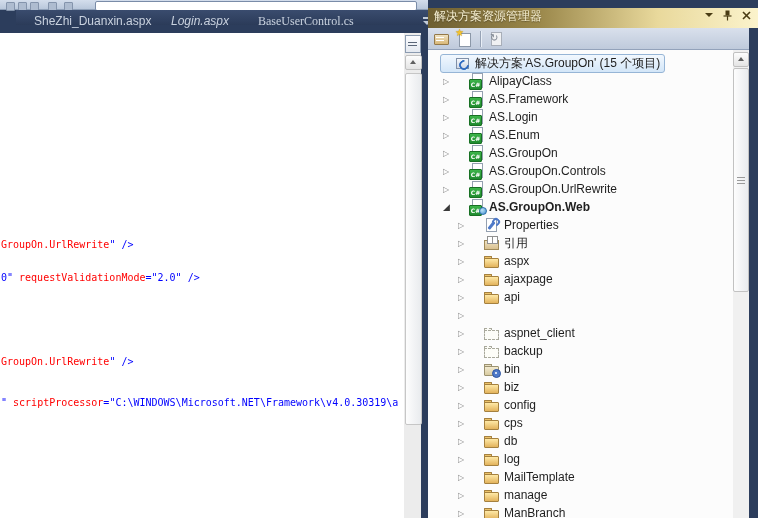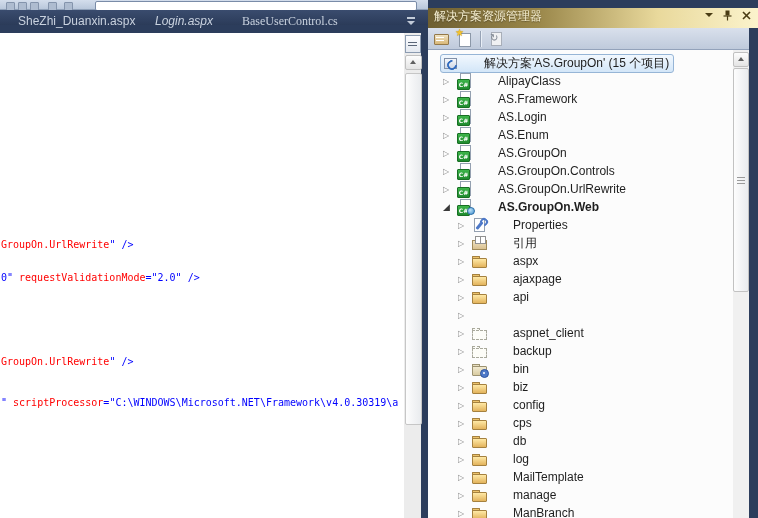--- a/index.html
+++ b/index.html
@@ -12,7 +12,7 @@
   .topfield{position:absolute;left:95px;top:1px;width:320px;height:8px;background:#FFFFFF;border:1px solid #7A8CA8;border-radius:2px;}
 
   
-  .tabbar{position:absolute;left:0;top:10px;width:428px;height:15px;background:linear-gradient(#3A4C6E,#2B3B59);}
+  .tabbar{position:absolute;left:16px;top:10px;width:428px;height:15px;background:linear-gradient(#3A4C6E,#2B3B59);}
   .tab{position:absolute;top:0;height:23px;line-height:23px;color:#C9D2DF;font-size:12px;white-space:nowrap;cursor:default;}
   .tovf{position:absolute;right:12px;top:6px;width:10px;height:10px;}
   .tovf::before{content:"";position:absolute;left:1px;top:1px;width:8px;height:2px;background:#C2CBD8;}

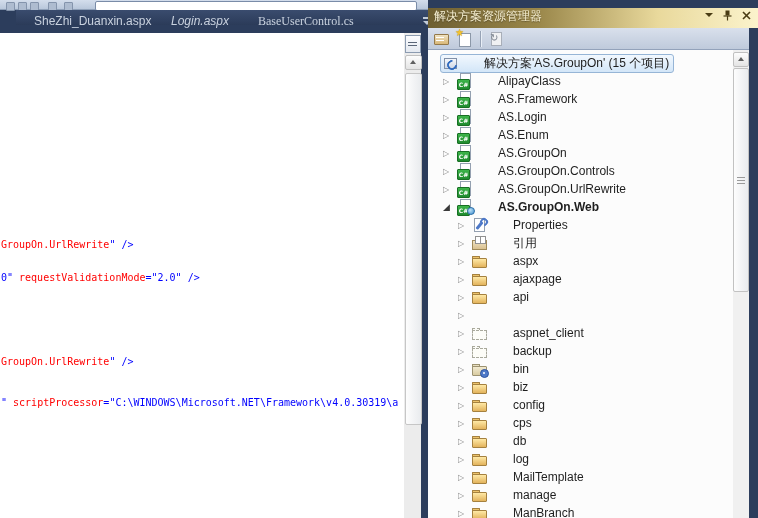--- a/index.html
+++ b/index.html
@@ -59,7 +59,7 @@
   .trow.bold .lbl{font-weight:700;}
   .arr{width:11px;flex:none;font-size:8px;color:#8A8A8A;text-align:left;}
   .arr.expanded{color:#3A3A3A;font-size:9px;}
-  .rin{display:inline-flex;align-items:center;height:17px;border:1px solid transparent;border-radius:3px;padding:0 4px 0 1px;gap:21px;}
+  .rin{display:inline-flex;align-items:center;height:17px;border:1px solid transparent;border-radius:3px;padding:0 4px 0 13px;}
   .rin.sel{background:linear-gradient(#F2F8FE,#D3E6F8);border-color:#96B5D6;}
 
   

